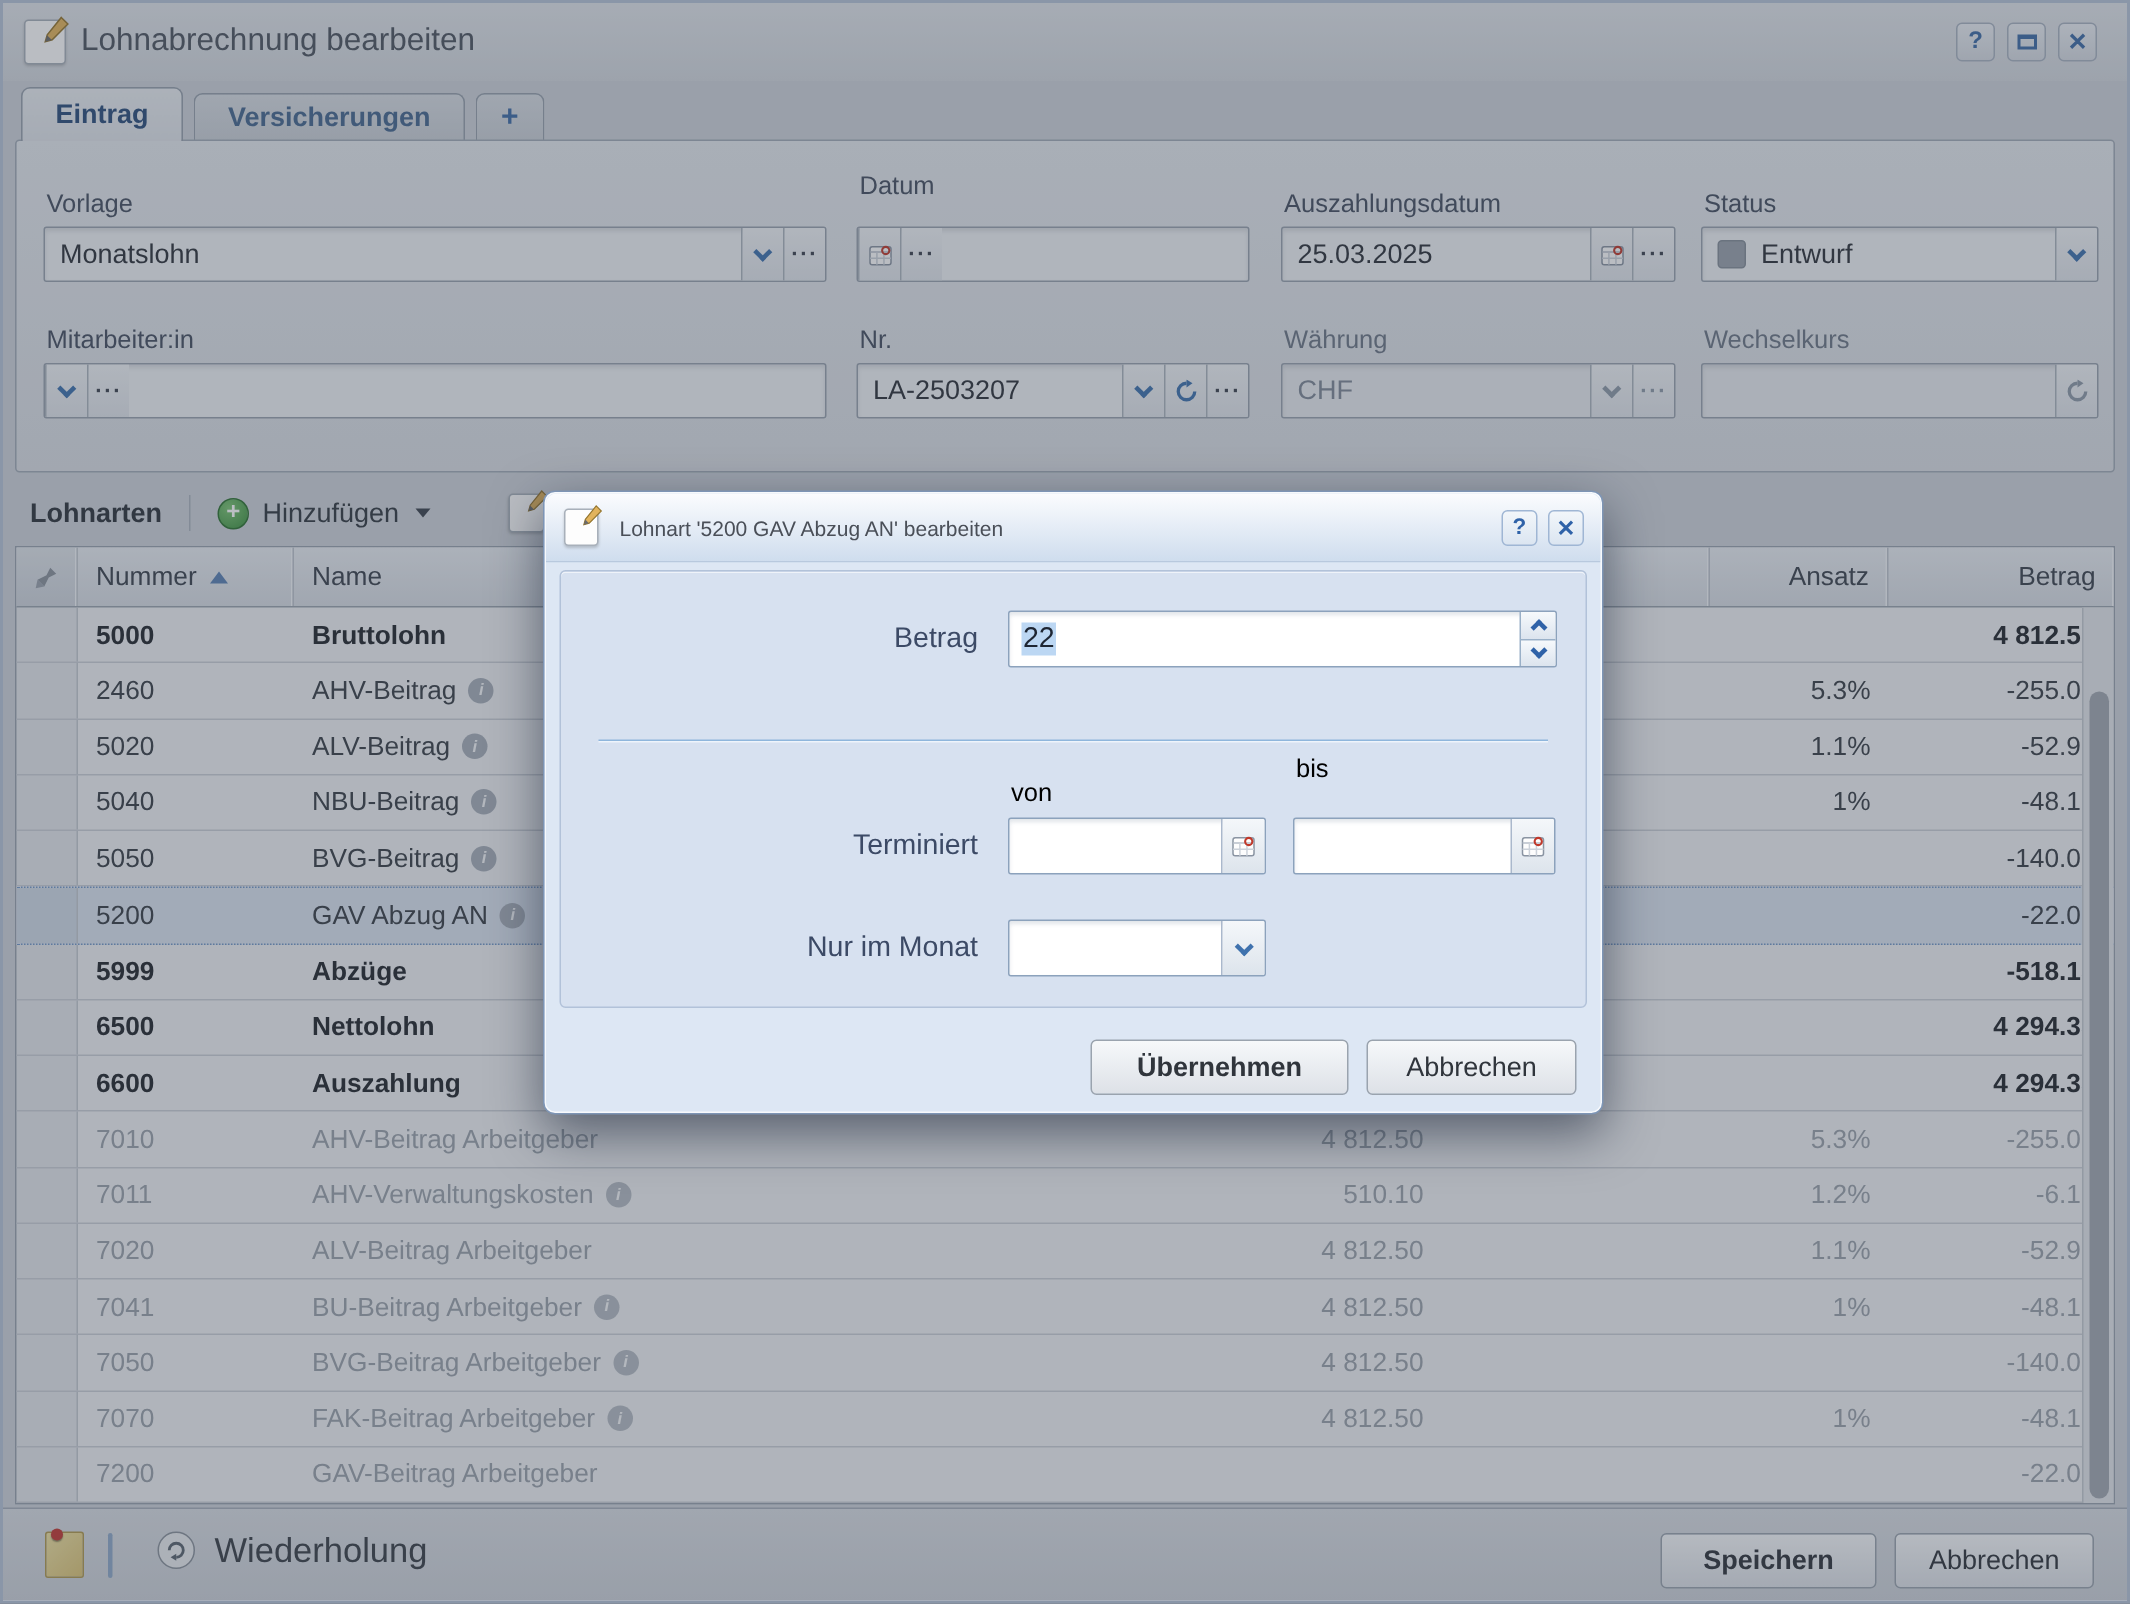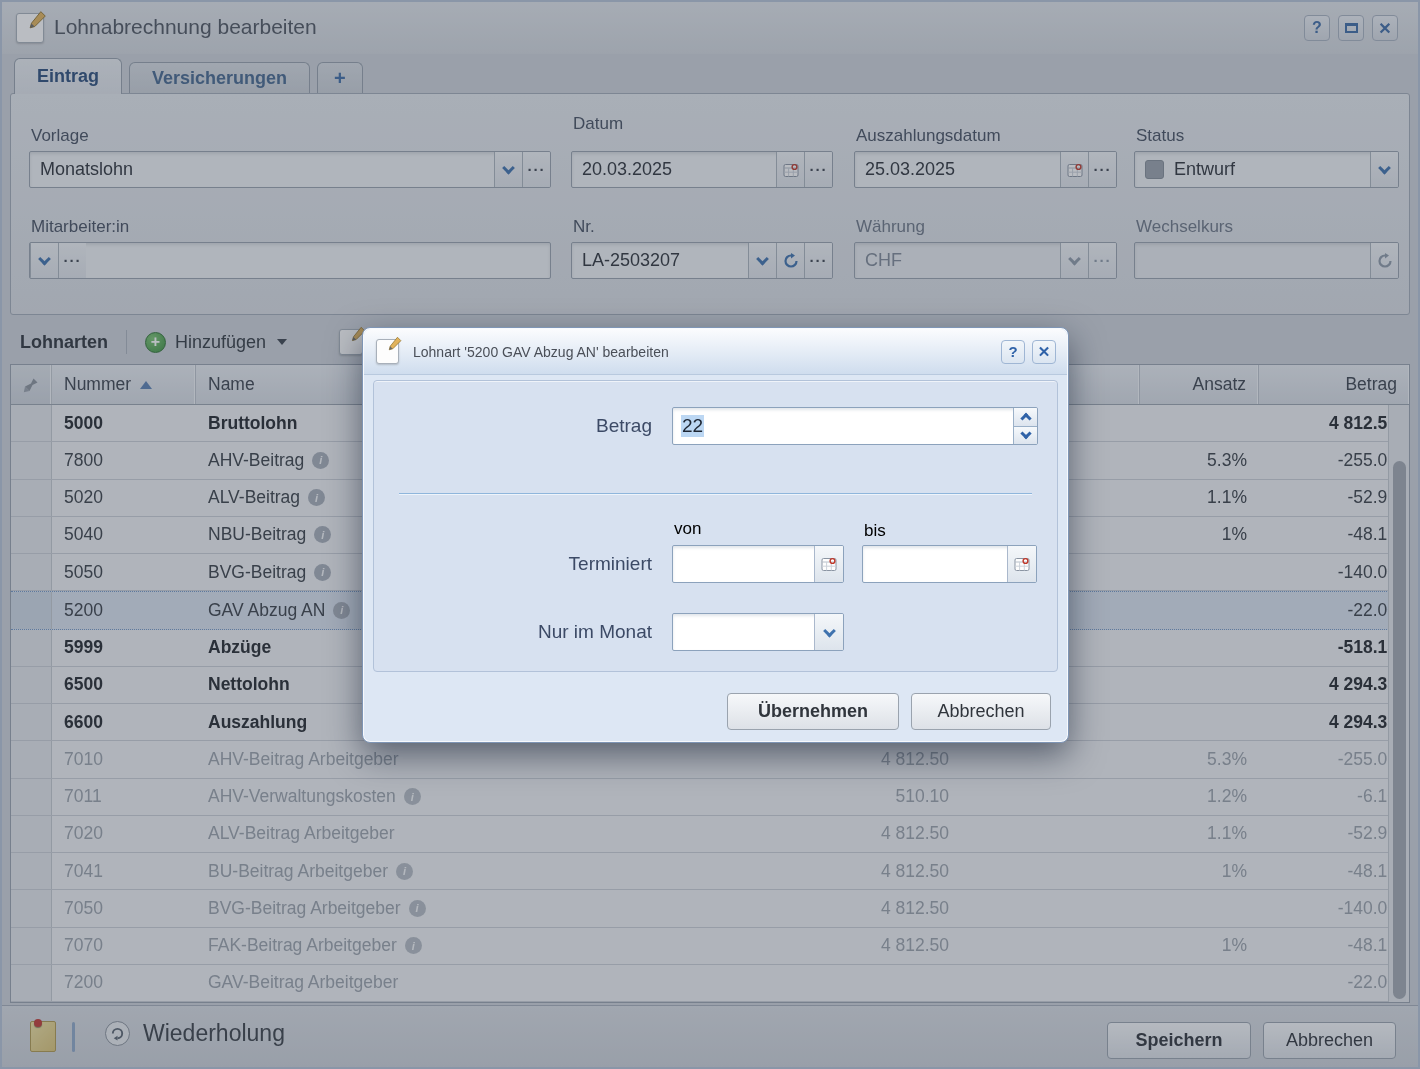--- a/index.html
+++ b/index.html
@@ -210,7 +210,6 @@
 
     <span class="flabel" style="left:562px;top:20px">Datum</span>
     <div class="ctl" style="left:560px;top:57px;width:262px">
-      <span class="val">20.03.2025</span>
       <span class="adorn">
         <svg width="16" height="16" viewBox="0 0 16 16">
             <rect x="1" y="2.5" width="14" height="12" rx="1.5" fill="#fdfdfd" stroke="#8a94a2"></rect>

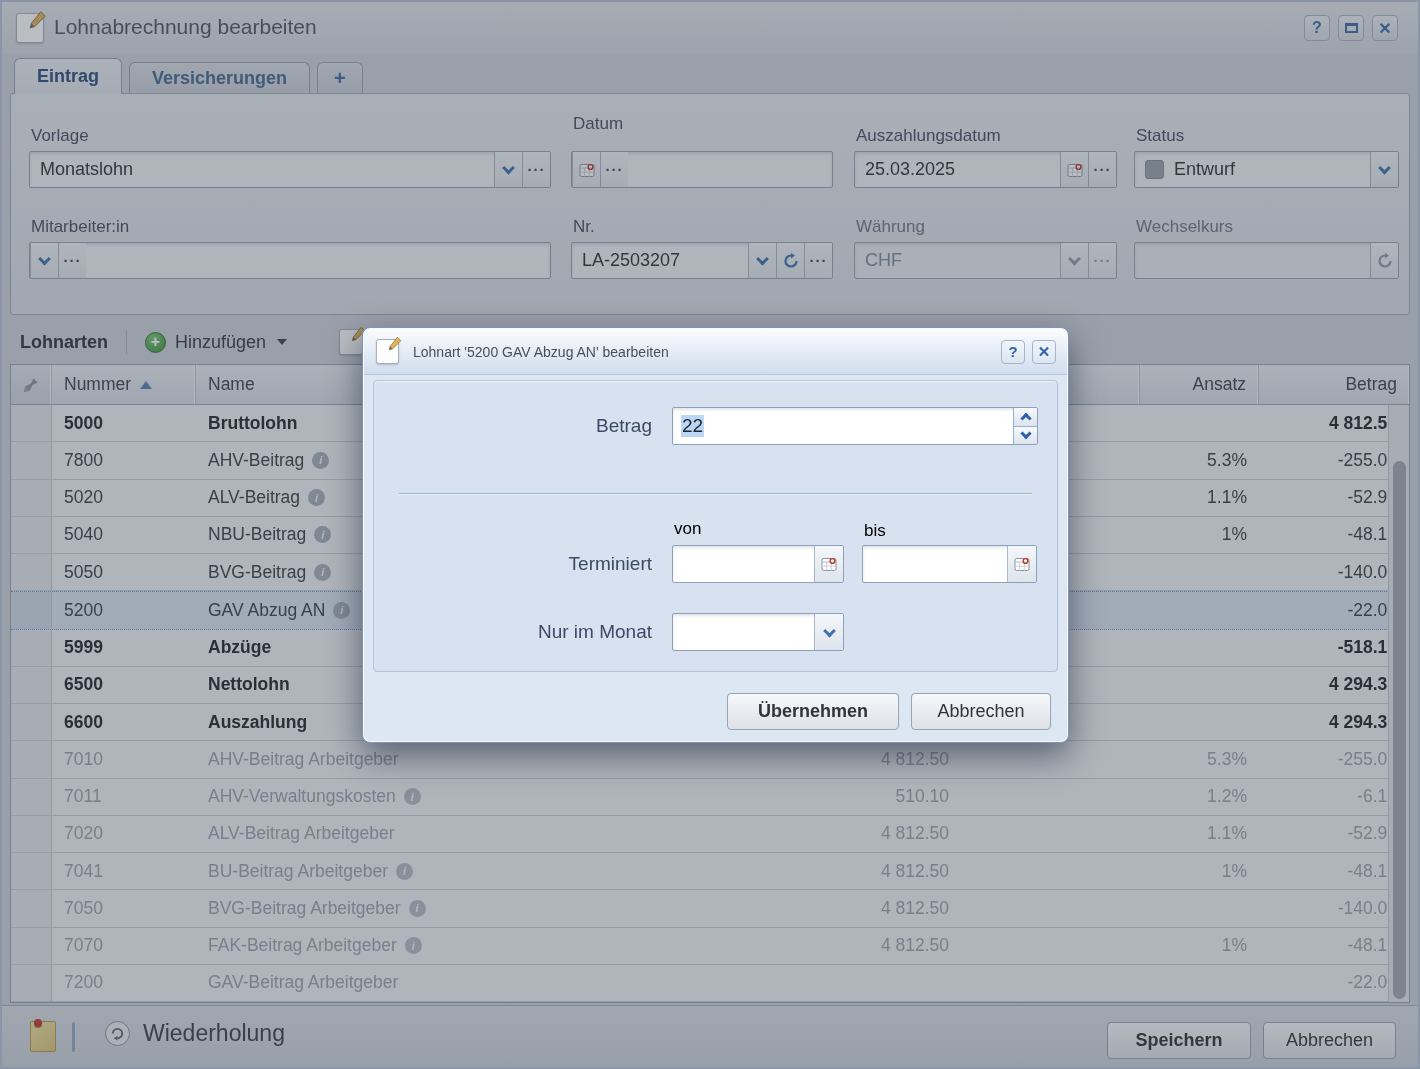--- a/index.html
+++ b/index.html
@@ -366,7 +366,7 @@
         </div>
         <div class="row">
           <div class="cell c0"></div>
-          <div class="cell c1">7800</div>
+          <div class="cell c1">2460</div>
           <div class="cell c2">
             <span>AHV-Beitrag</span>
             <span class="info-badge">i</span>

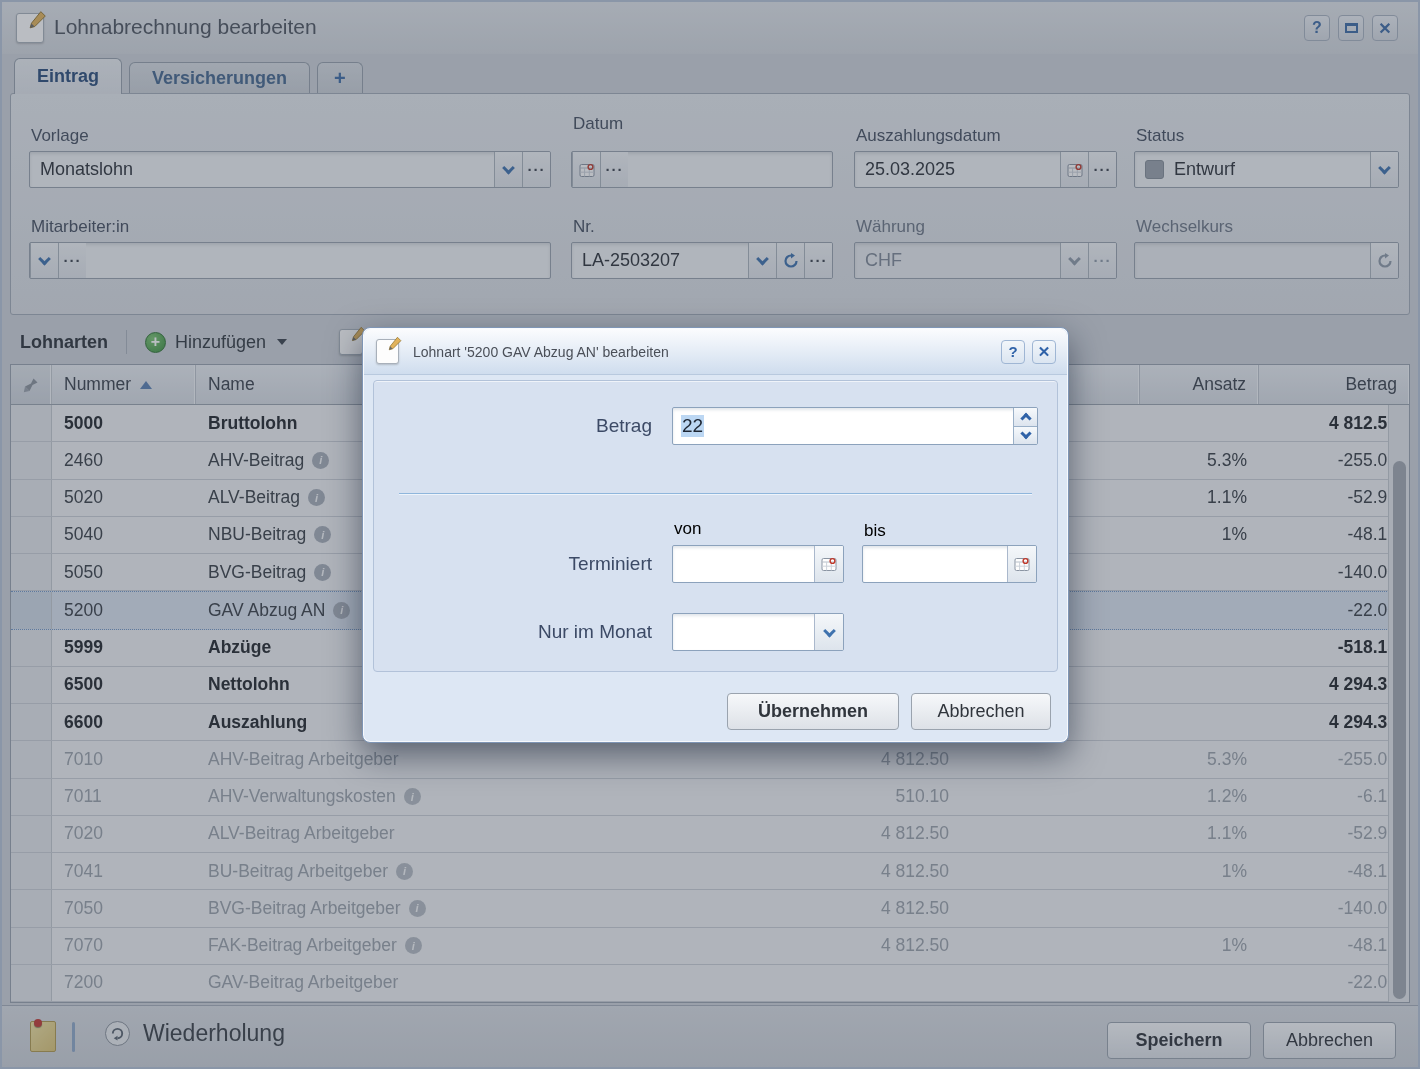--- a/index.html
+++ b/index.html
@@ -595,7 +595,7 @@
       <div class="dlg-sep"></div>
 
       <span class="dlg-sub" style="left:300px;top:138px">von</span>
-      <span class="dlg-sub" style="left:490px;top:140px">bis</span>
+      <span class="dlg-sub" style="left:490px;top:122px">bis</span>
       <span class="dlg-label" style="top:172px">Terminiert</span>
       <div class="wbox" style="left:298px;top:164px;width:172px;height:38px">
         <span class="val"></span>

